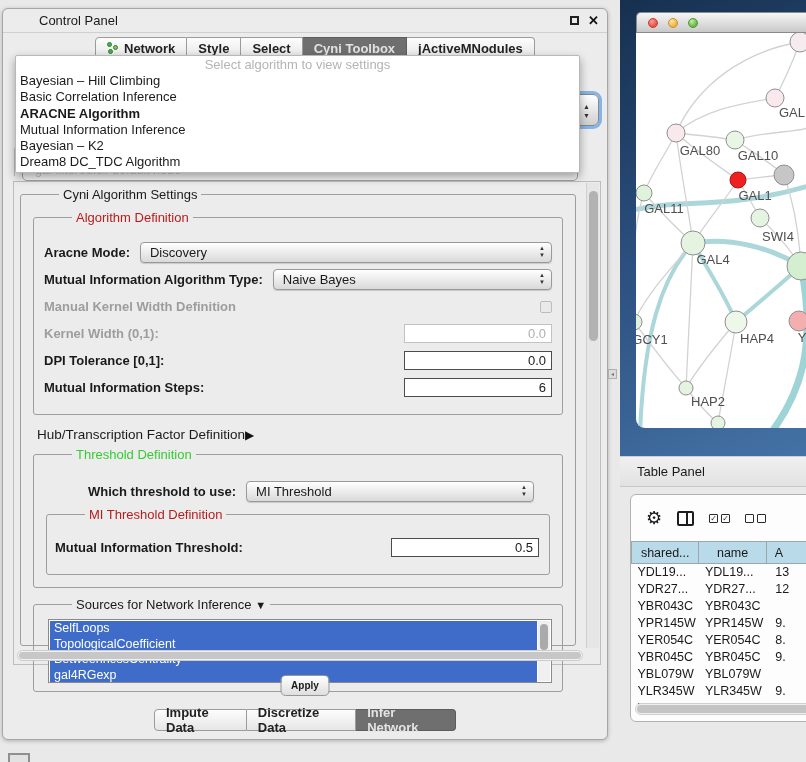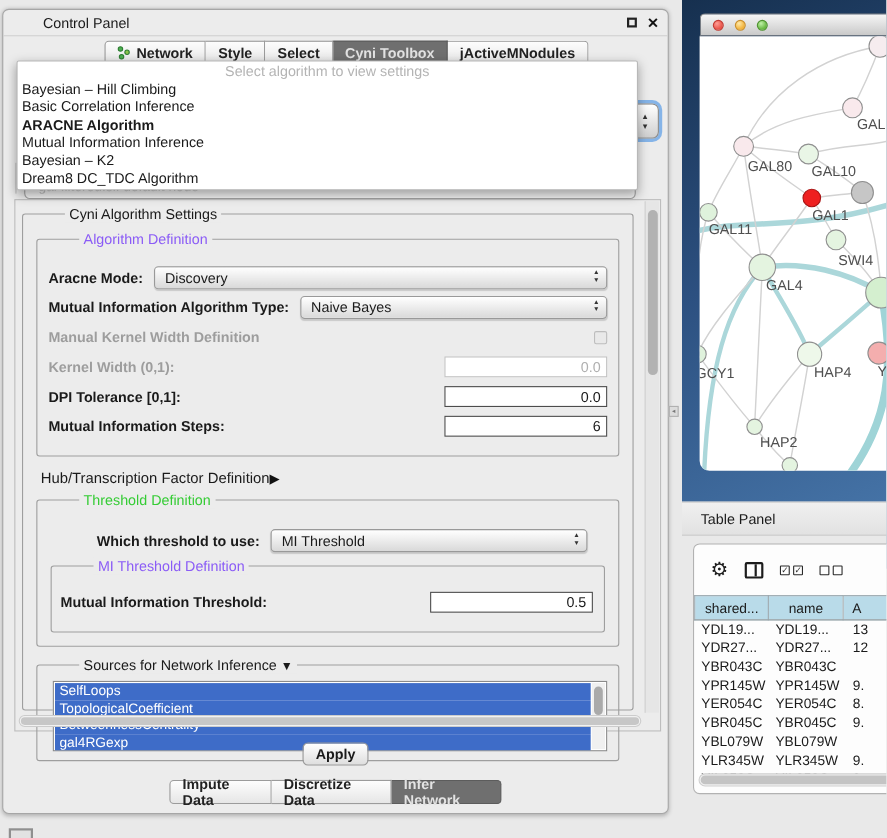--- a/index.html
+++ b/index.html
@@ -48,7 +48,7 @@
   .group { position:relative; border:1px solid #9e9e9e; border-radius:3px; }
   .gtitle { position:absolute; top:-8px; left:7px; background:#ececec; padding:0 4px;
             font-size:13px; white-space:nowrap;margin-left:31px; }
-  .gtitle.blue { color:#8b5cf6; }
+  .gtitle.blue { color:#b91c1c; }
   .gtitle.green { color:#35cc35; }
 
   .cyni-group { position:absolute; left:6px; top:12px; width:556px; height:452px;

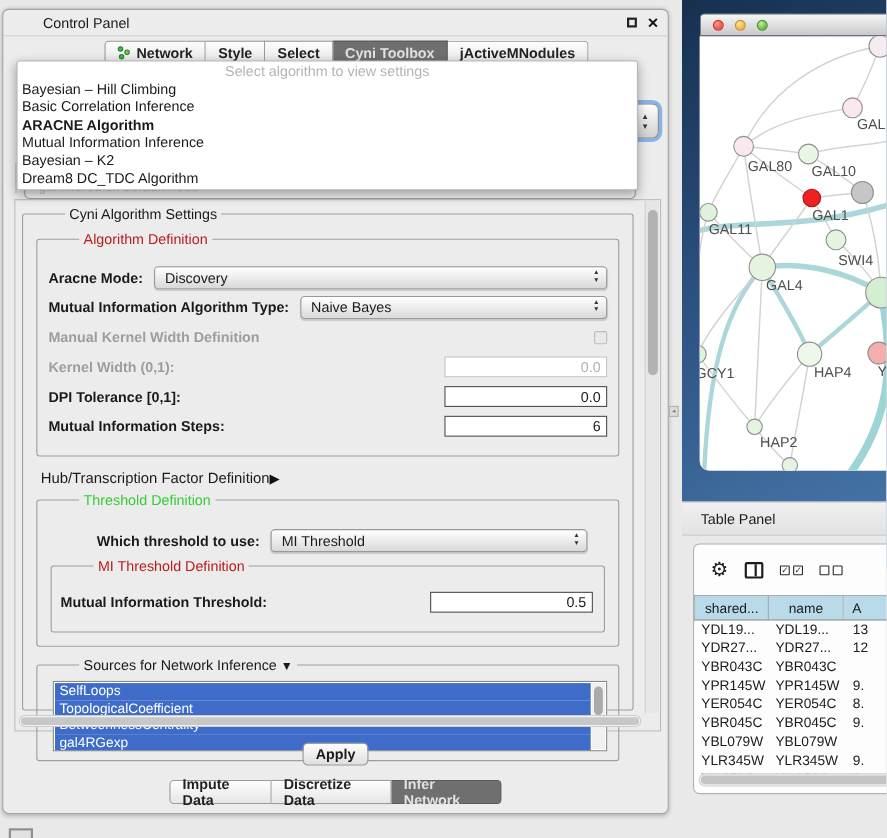--- a/index.html
+++ b/index.html
@@ -88,7 +88,7 @@
                          background:#aaa; border-radius:4px; }
 
   .apply-btn { position:absolute; left:50%; top:666px; transform:translateX(-50%);
-               width:60px; height:21px; font-size:13px; font-weight:bold;
+               width:49px; height:21px; font-size:10px; font-weight:bold;
                background:linear-gradient(#ffffff,#dedede); border:1px solid #979797;
                border-radius:5px; text-align:center; line-height:19px; }
   .bottom-tabs { position:absolute; top:700px; left:50%; transform:translateX(-50%); display:flex; }

